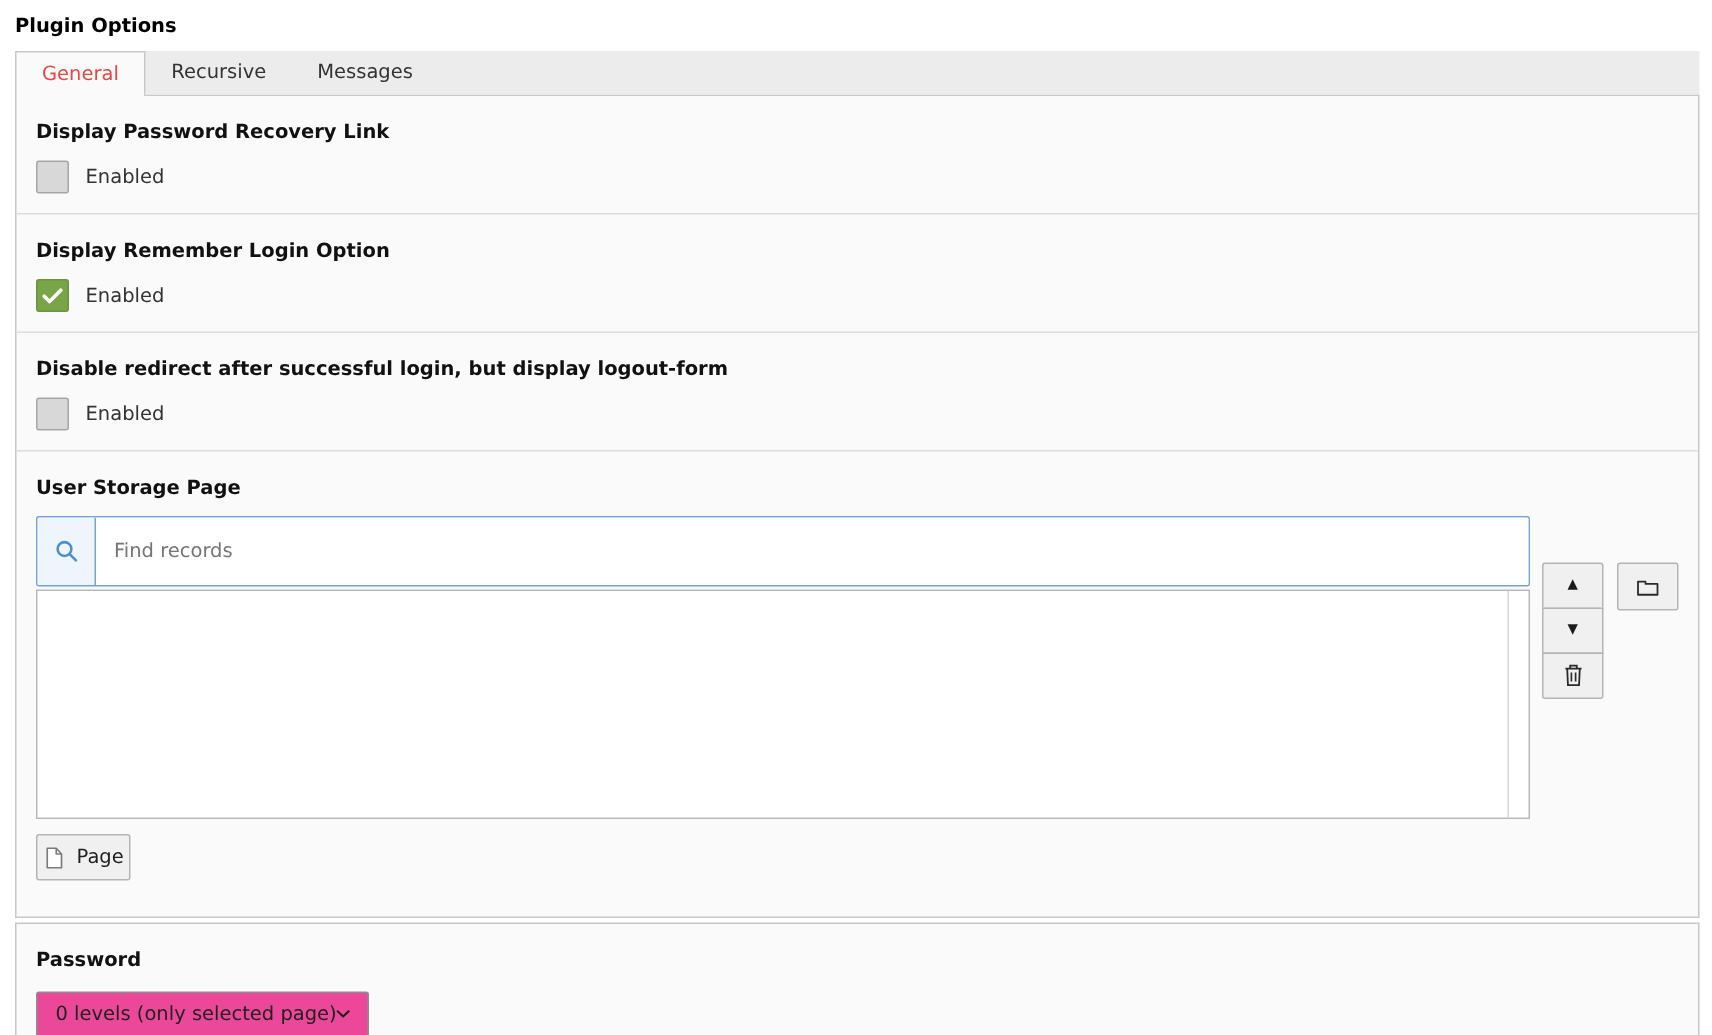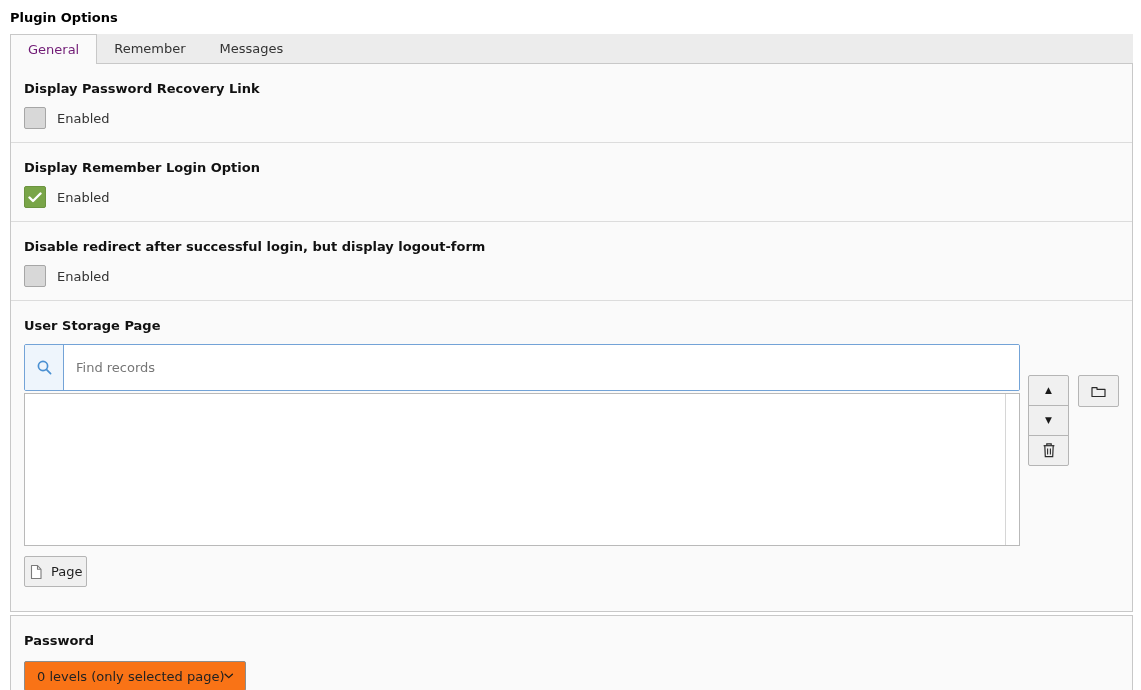--- a/index.html
+++ b/index.html
@@ -39,7 +39,7 @@
     border-bottom: none;
     height: 30px;
     margin-bottom: -1px;
-    color: #701a75;
+    color: #ef4444;
   }
 
   

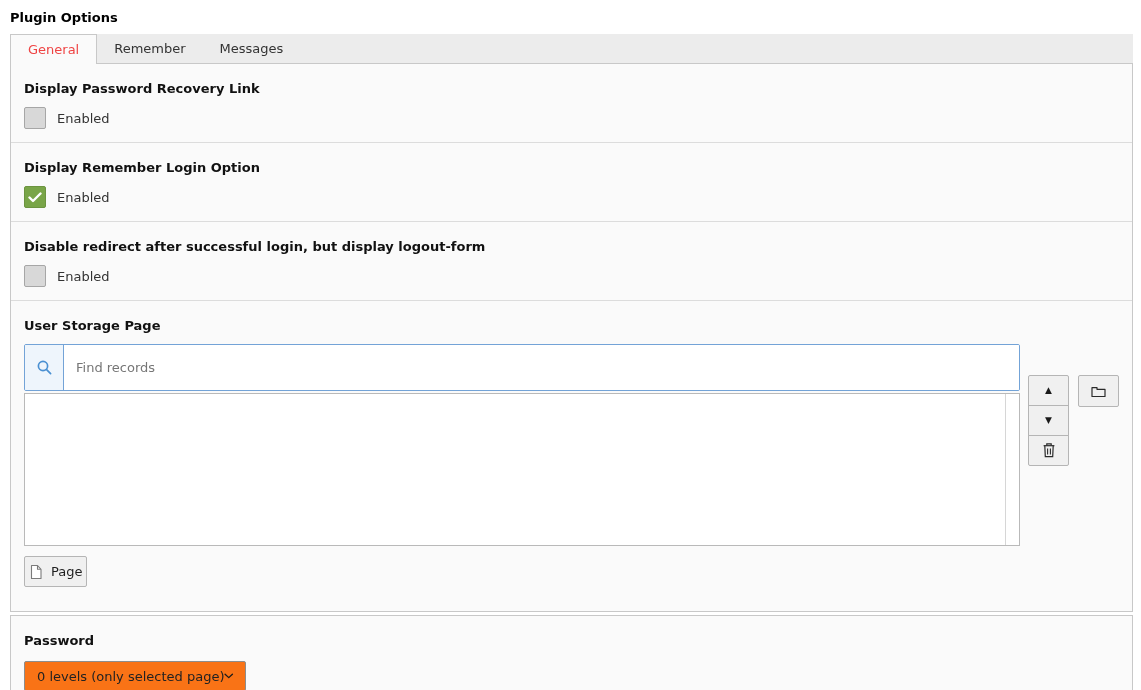--- a/index.html
+++ b/index.html
@@ -189,7 +189,7 @@
 
   <div class="tabbar">
     <div class="tab active">General</div>
-    <div class="tab">Remember</div>
+    <div class="tab">Recursive</div>
     <div class="tab">Messages</div>
   </div>
 

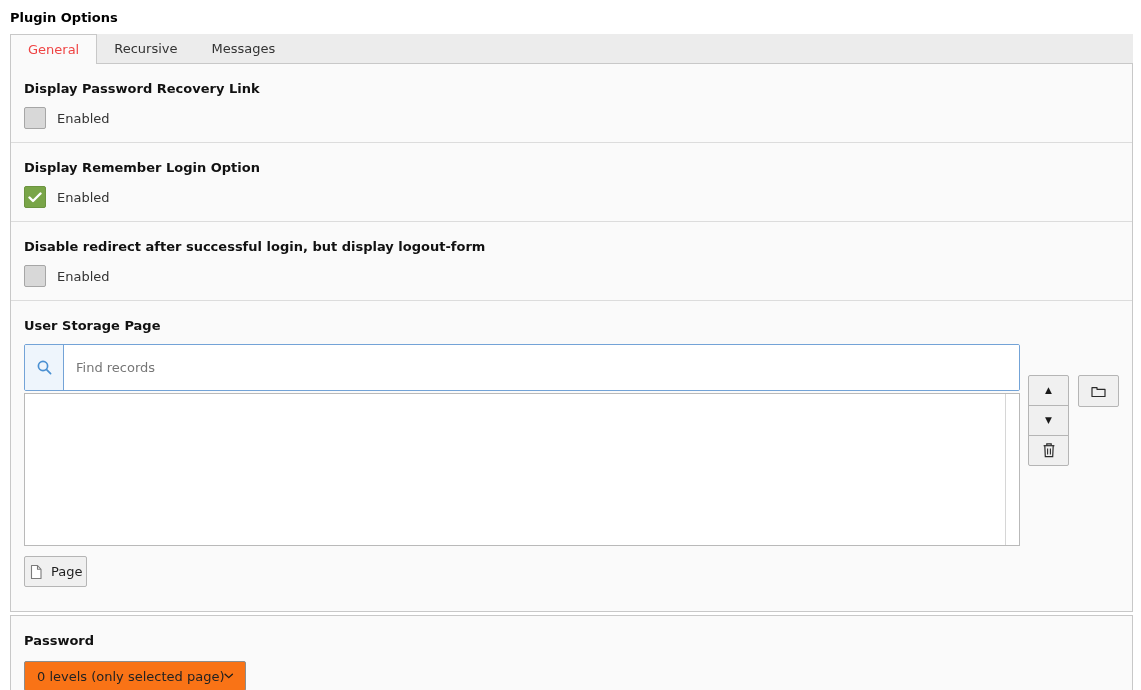--- a/index.html
+++ b/index.html
@@ -168,7 +168,7 @@
   .select-box {
     width: 222px;
     height: 30px;
-    background: #f97316;
+    background: #ec4899;
     border: 1px solid #8d8d8d;
     border-radius: 2px;
     display: flex;

